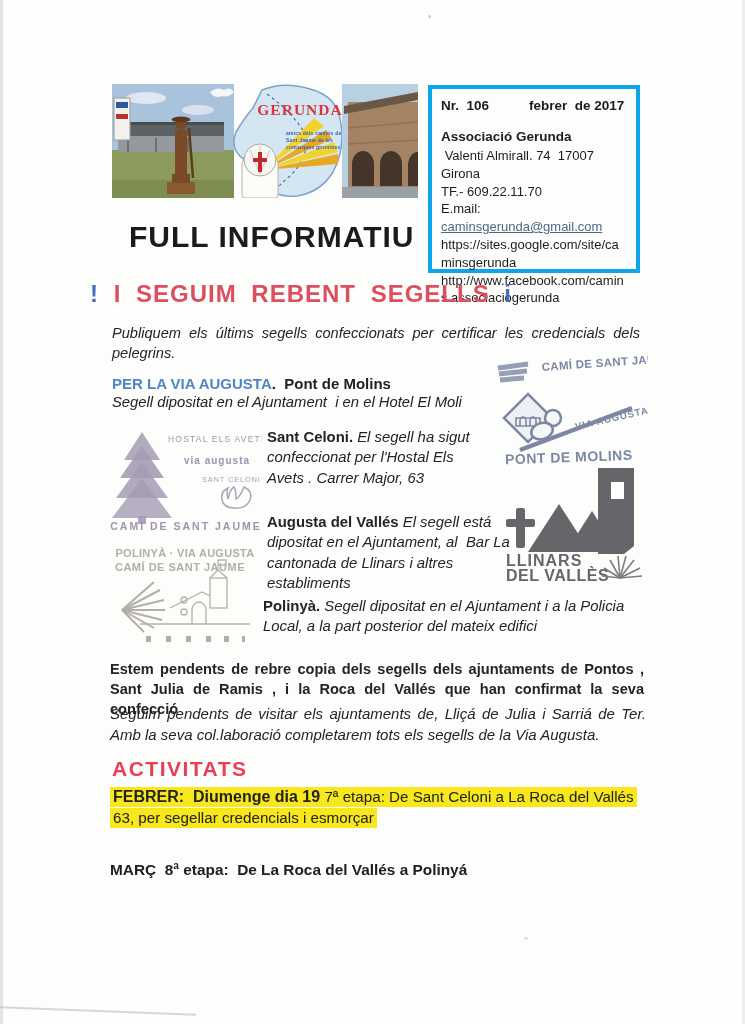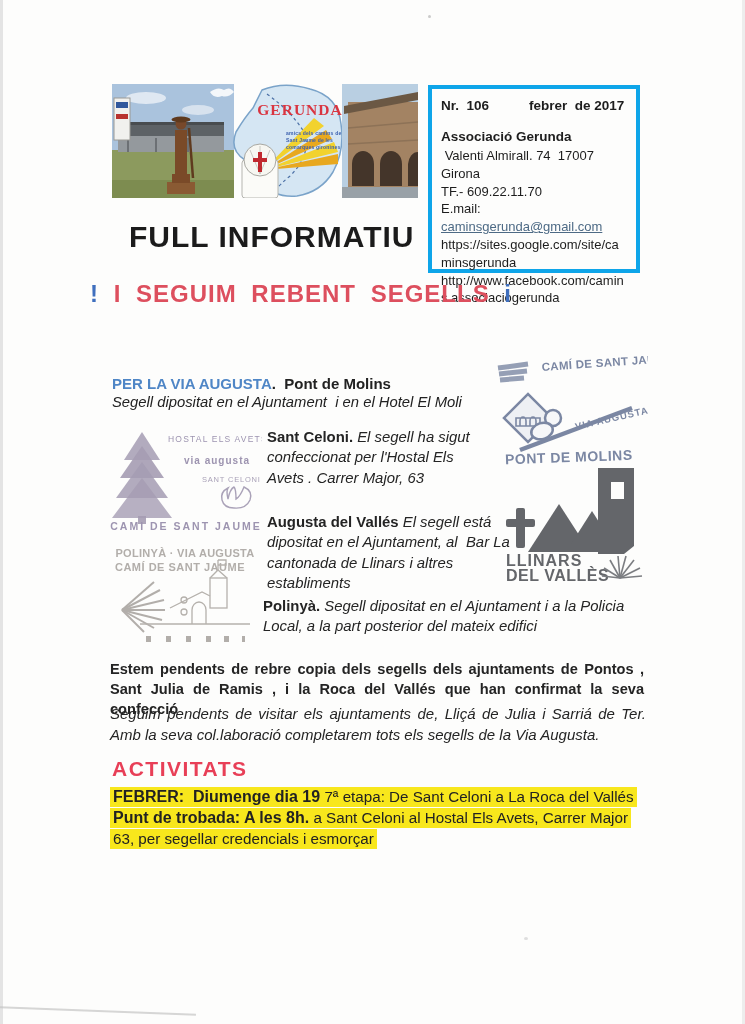--- a/index.html
+++ b/index.html
@@ -185,6 +185,7 @@
     <span class="hl-blue">!</span><span class="hl-red pre"> I SEGUIM REBENT SEGELLS </span><span class="hl-blue">i</span>
   </div>
 
+  <div class="abs para italic just pre intro">Publiquem els últims segells confeccionats per certificar les credencials dels pelegrins.</div>
 
   <div class="abs section-head">
     <span class="blue">PER LA VIA AUGUSTA</span><span class="pre">.  </span><span>Pont de Molins</span>

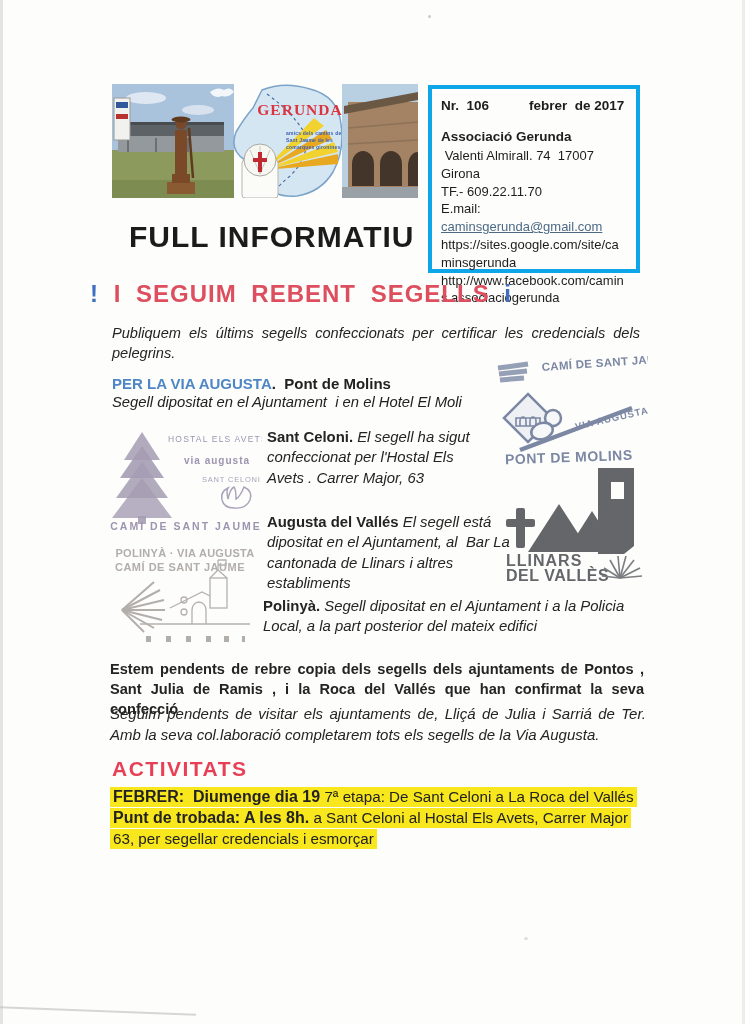--- a/index.html
+++ b/index.html
@@ -313,9 +313,6 @@
       <span class="hl"><b class="pre">FEBRER:  Diumenge dia 19</b><span class="pre"> 7ª etapa: De Sant Celoni a La Roca del Vallés</span></span>
     </div>
     <div class="hl-line">
-      <span class="hl"><b class="pre">Punt de trobada: A les 8h.</b><span class="pre"> a Sant Celoni al Hostal Els Avets, Carrer Major</span></span>
-    </div>
-    <div class="hl-line">
       <span class="hl"><span class="pre">63, per segellar credencials i esmorçar</span></span>
     </div>
   </div>

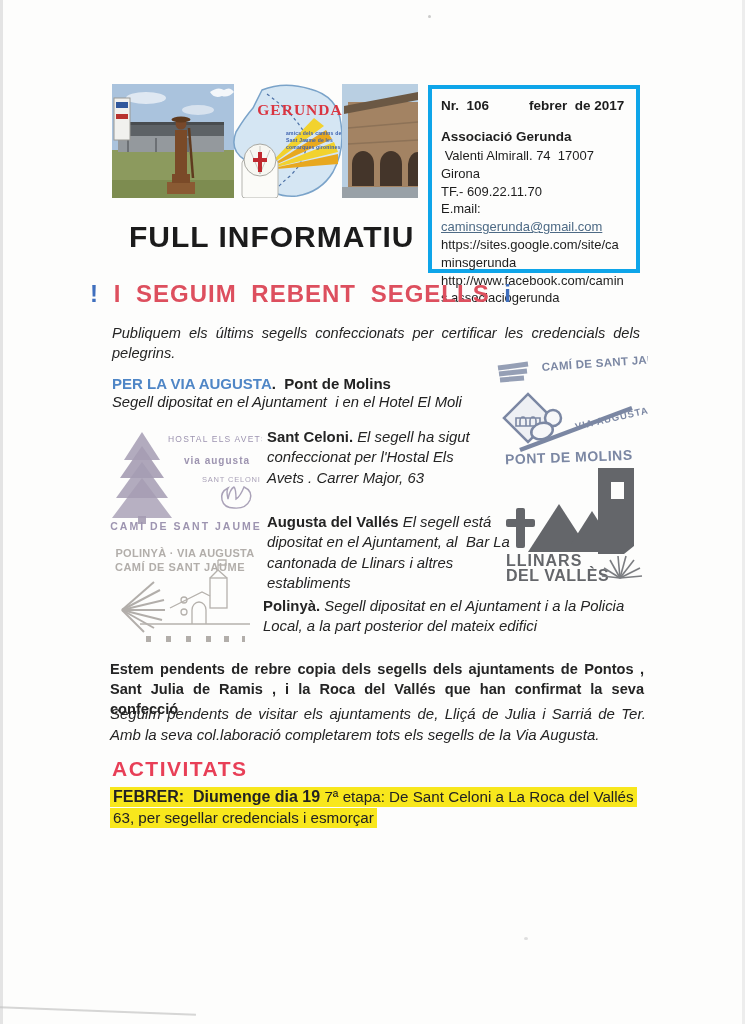--- a/index.html
+++ b/index.html
@@ -317,6 +317,7 @@
     </div>
   </div>
 
+  <div class="abs marc-line pre">MARÇ  8ª etapa:  De La Roca del Vallés a Polinyá</div>
 
 </div>
 

